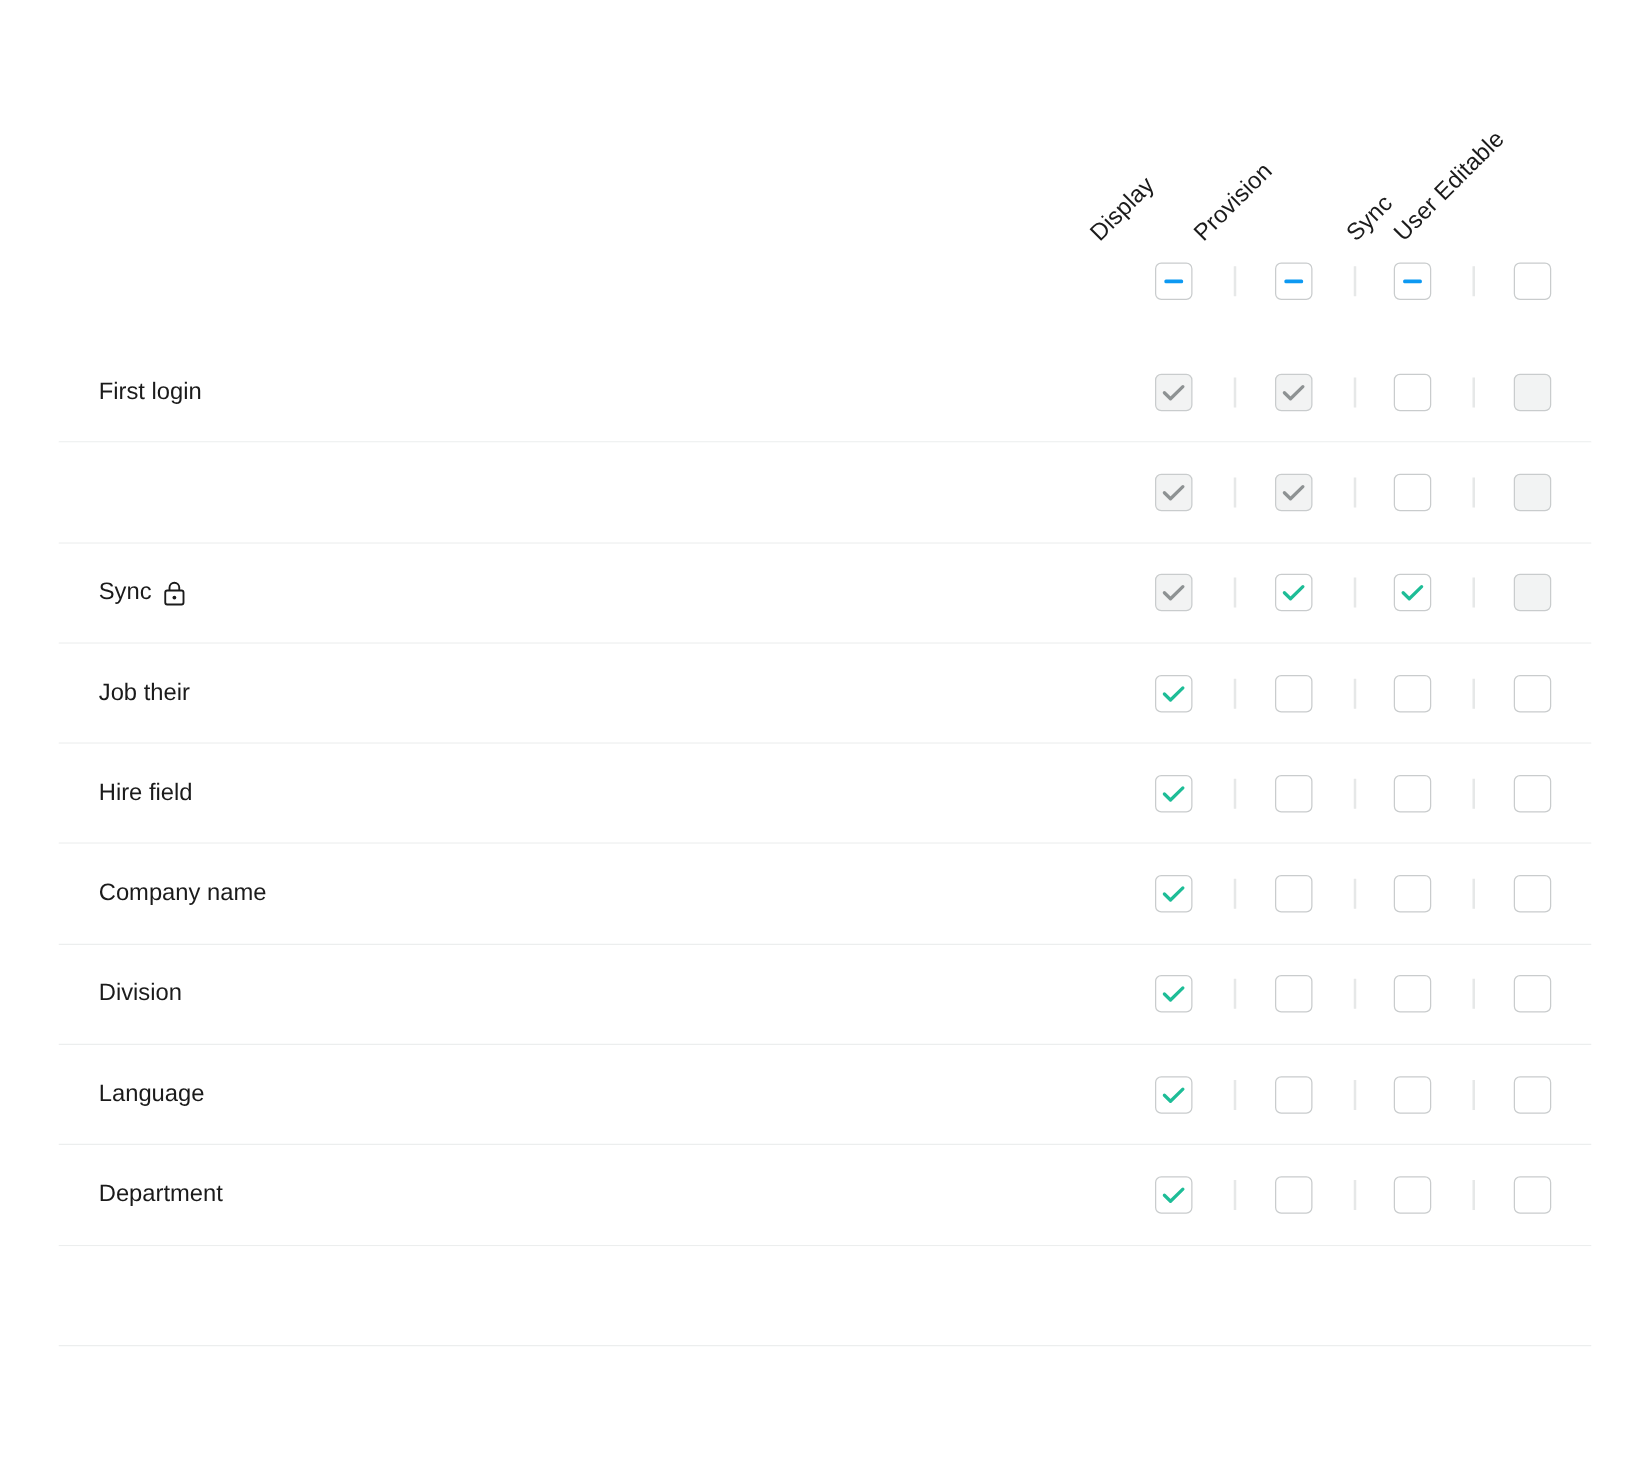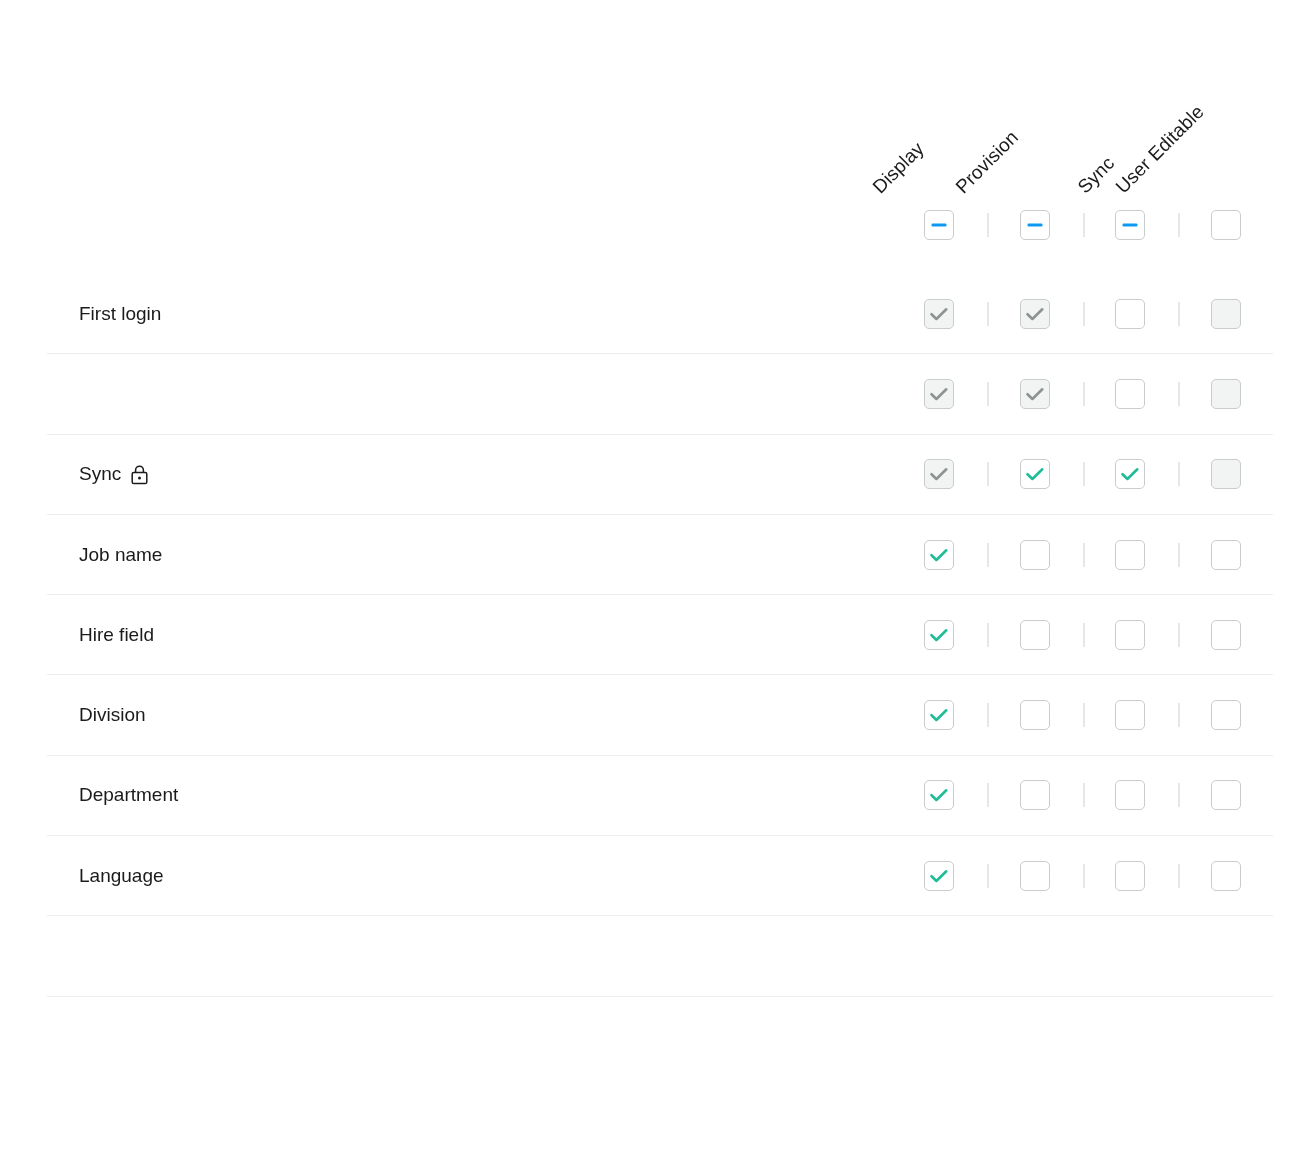--- a/index.html
+++ b/index.html
@@ -274,7 +274,7 @@
         </div>
         <div class="row">
           <div class="row-label">
-            <span>Job name</span>
+            <span>Job their</span>
           </div>
           <div class="cells">
             <div class="cellwrap" style="left: 877px;">

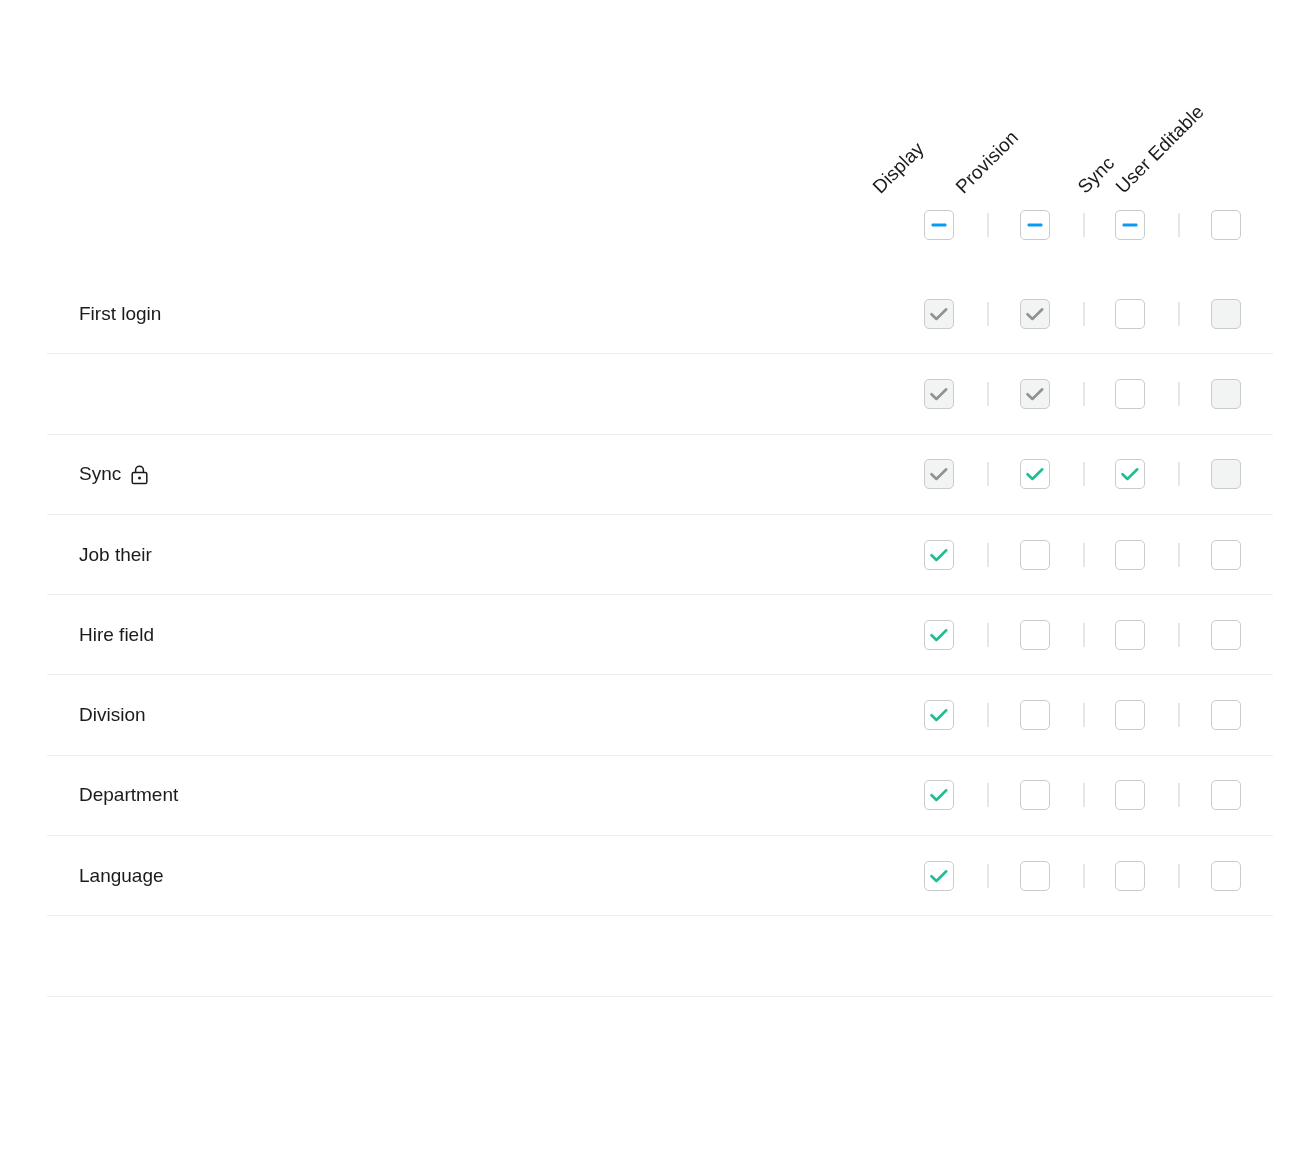--- a/index.html
+++ b/index.html
@@ -326,6 +326,32 @@
         </div>
         <div class="row">
           <div class="row-label">
+            <span>Company name</span>
+          </div>
+          <div class="cells">
+            <div class="cellwrap" style="left: 877px;">
+              <div class="cb">
+                <svg width="28" height="28" viewBox="0 0 28 28" aria-hidden="true">
+                  <path d="M6.5 14.2 L11.4 19 L21.3 9.3" fill="none" stroke="#1ebd97" stroke-width="2.6" stroke-linecap="round" stroke-linejoin="round"></path>
+                </svg>
+              </div>
+            </div>
+            <div class="sep" style="left: 940px; top: 50%; margin-top: -12px;"></div>
+            <div class="cellwrap" style="left: 973px;">
+              <div class="cb"></div>
+            </div>
+            <div class="sep" style="left: 1036px; top: 50%; margin-top: -12px;"></div>
+            <div class="cellwrap" style="left: 1068px;">
+              <div class="cb"></div>
+            </div>
+            <div class="sep" style="left: 1131px; top: 50%; margin-top: -12px;"></div>
+            <div class="cellwrap" style="left: 1164px;">
+              <div class="cb"></div>
+            </div>
+          </div>
+        </div>
+        <div class="row">
+          <div class="row-label">
             <span>Division</span>
           </div>
           <div class="cells">

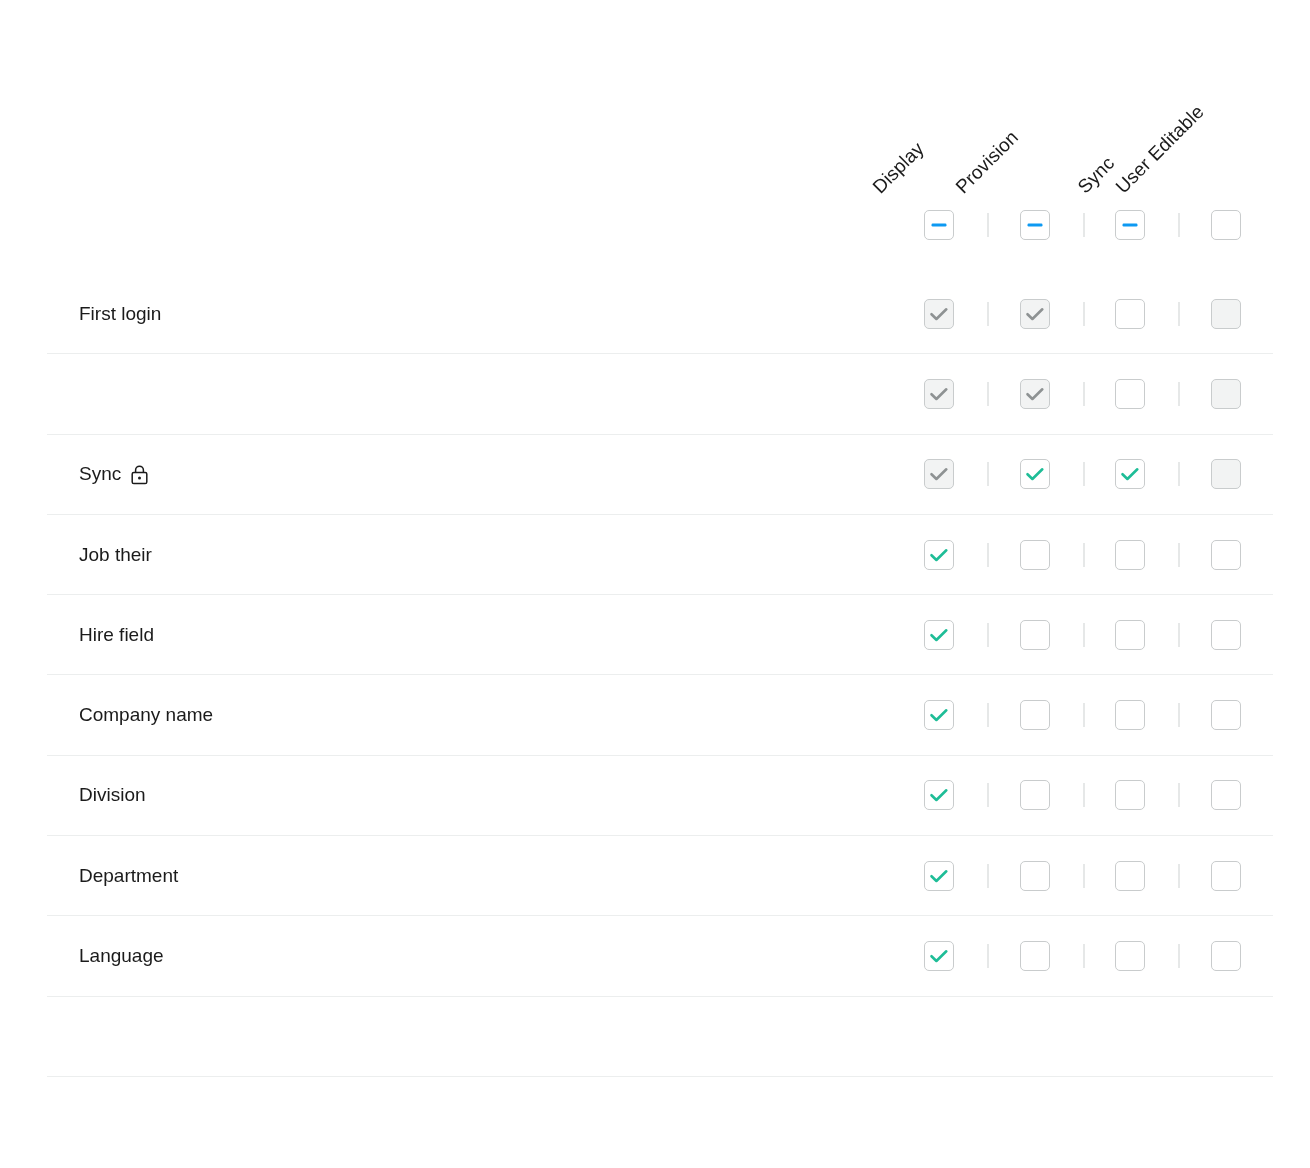--- a/index.html
+++ b/index.html
@@ -378,33 +378,33 @@
         </div>
         <div class="row">
           <div class="row-label">
+            <span>Language</span>
+          </div>
+          <div class="cells">
+            <div class="cellwrap" style="left: 877px;">
+              <div class="cb">
+                <svg width="28" height="28" viewBox="0 0 28 28" aria-hidden="true">
+                  <path d="M6.5 14.2 L11.4 19 L21.3 9.3" fill="none" stroke="#1ebd97" stroke-width="2.6" stroke-linecap="round" stroke-linejoin="round"></path>
+                </svg>
+              </div>
+            </div>
+            <div class="sep" style="left: 940px; top: 50%; margin-top: -12px;"></div>
+            <div class="cellwrap" style="left: 973px;">
+              <div class="cb"></div>
+            </div>
+            <div class="sep" style="left: 1036px; top: 50%; margin-top: -12px;"></div>
+            <div class="cellwrap" style="left: 1068px;">
+              <div class="cb"></div>
+            </div>
+            <div class="sep" style="left: 1131px; top: 50%; margin-top: -12px;"></div>
+            <div class="cellwrap" style="left: 1164px;">
+              <div class="cb"></div>
+            </div>
+          </div>
+        </div>
+        <div class="row">
+          <div class="row-label">
             <span>Department</span>
-          </div>
-          <div class="cells">
-            <div class="cellwrap" style="left: 877px;">
-              <div class="cb">
-                <svg width="28" height="28" viewBox="0 0 28 28" aria-hidden="true">
-                  <path d="M6.5 14.2 L11.4 19 L21.3 9.3" fill="none" stroke="#1ebd97" stroke-width="2.6" stroke-linecap="round" stroke-linejoin="round"></path>
-                </svg>
-              </div>
-            </div>
-            <div class="sep" style="left: 940px; top: 50%; margin-top: -12px;"></div>
-            <div class="cellwrap" style="left: 973px;">
-              <div class="cb"></div>
-            </div>
-            <div class="sep" style="left: 1036px; top: 50%; margin-top: -12px;"></div>
-            <div class="cellwrap" style="left: 1068px;">
-              <div class="cb"></div>
-            </div>
-            <div class="sep" style="left: 1131px; top: 50%; margin-top: -12px;"></div>
-            <div class="cellwrap" style="left: 1164px;">
-              <div class="cb"></div>
-            </div>
-          </div>
-        </div>
-        <div class="row">
-          <div class="row-label">
-            <span>Language</span>
           </div>
           <div class="cells">
             <div class="cellwrap" style="left: 877px;">

